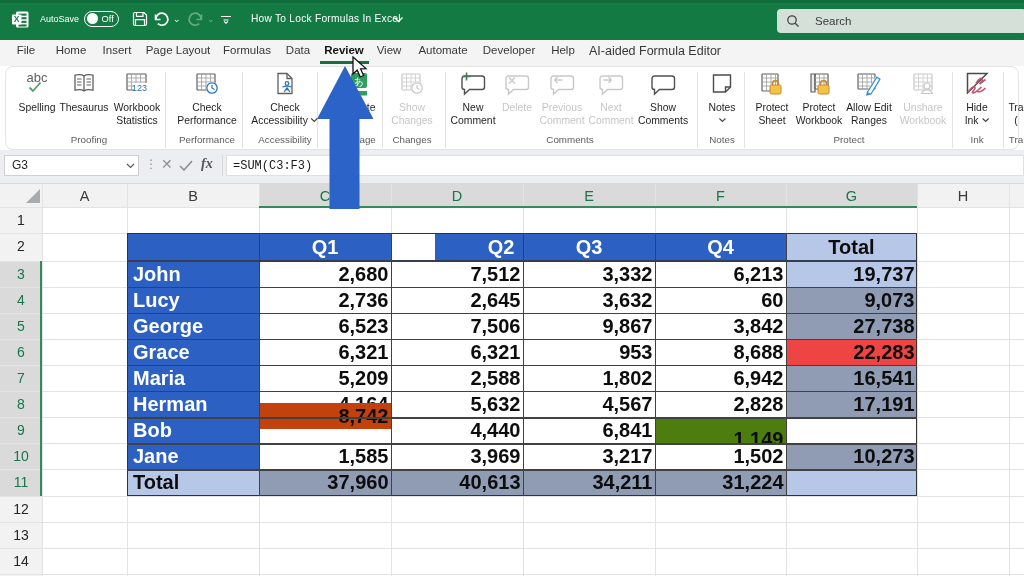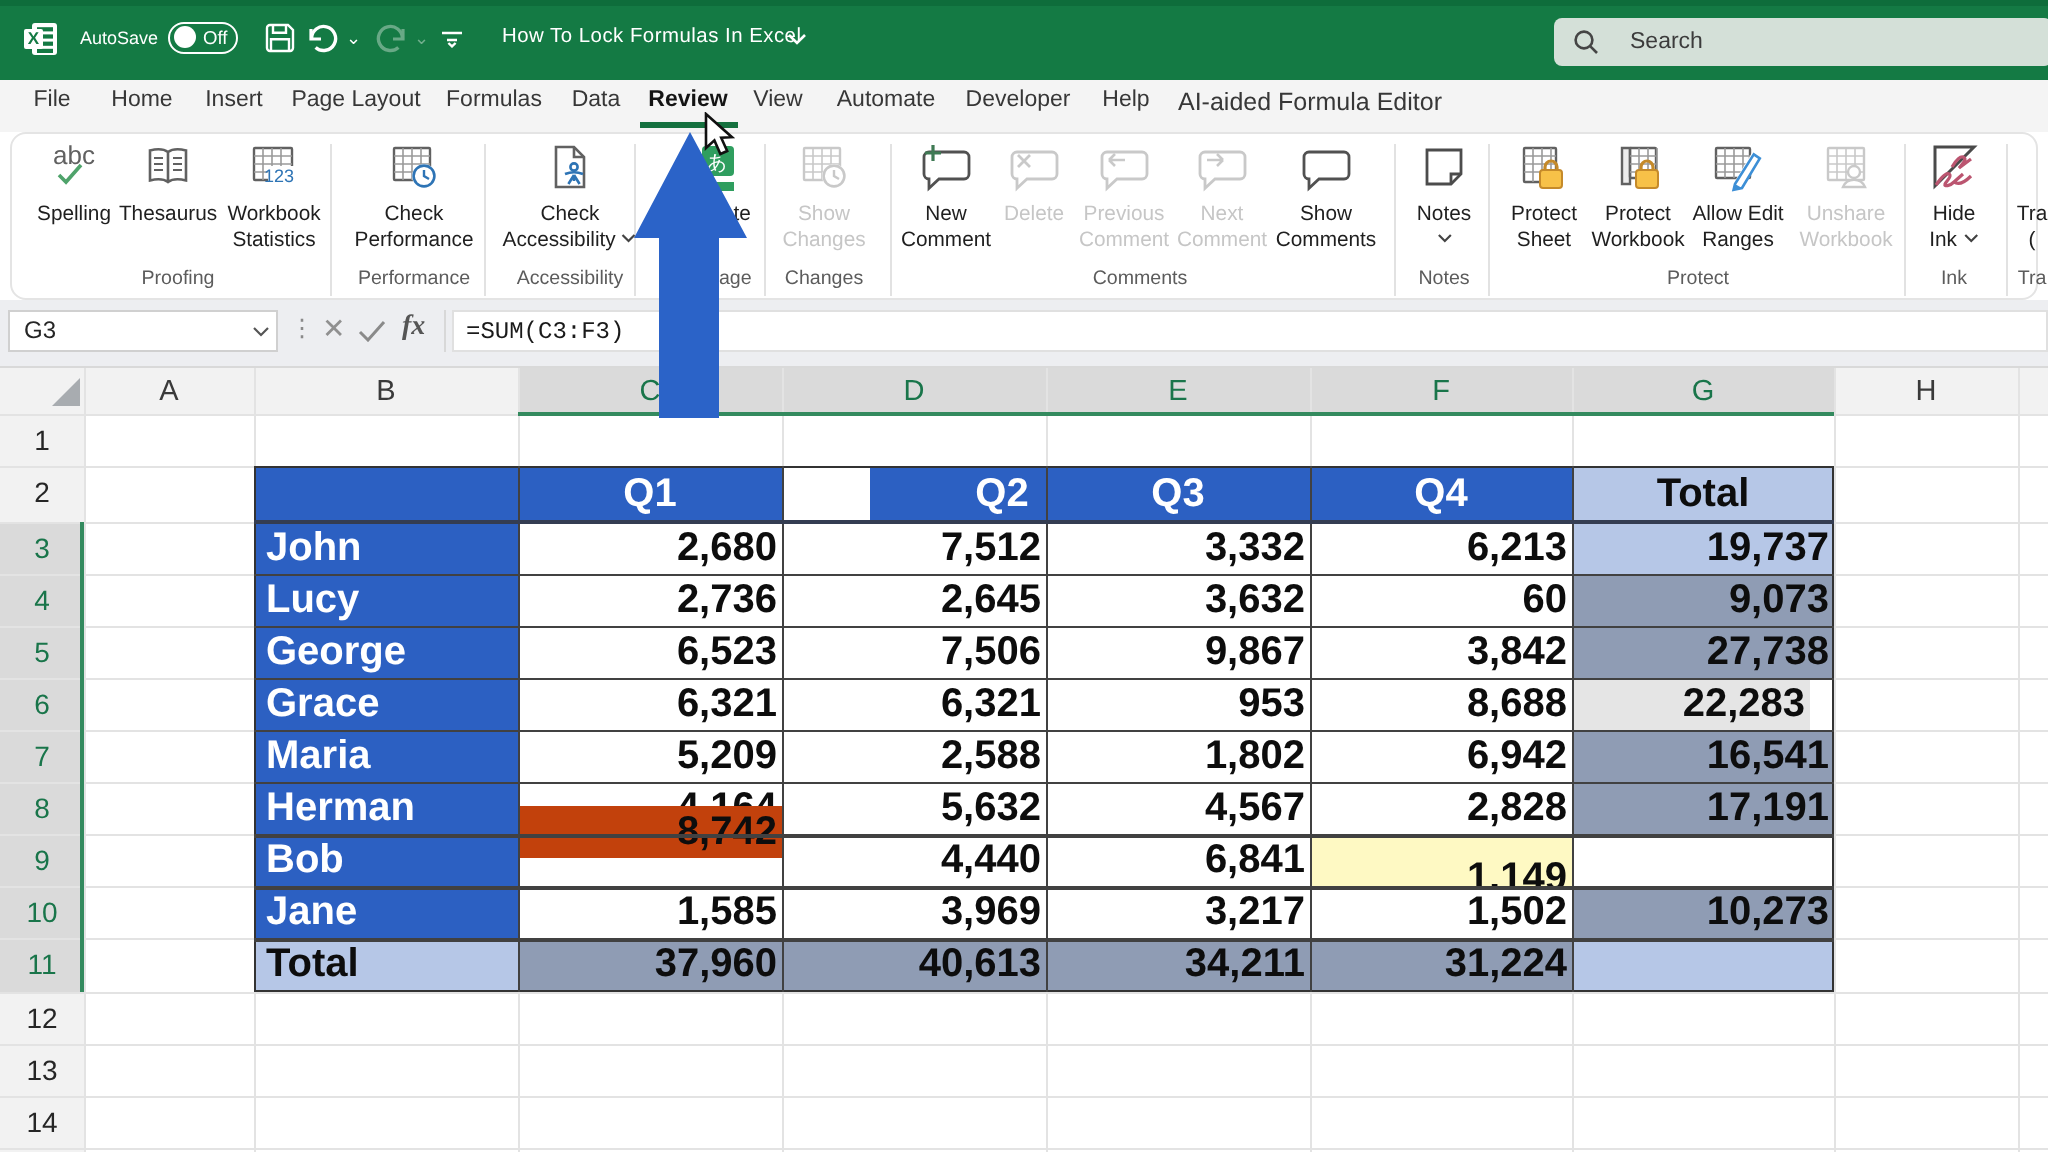--- a/index.html
+++ b/index.html
@@ -102,7 +102,7 @@
 <div class="cell num" style="left:392px;top:339.1px;width:131px;height:26.2px;background:#fff;">6,321</div>
 <div class="cell num" style="left:524px;top:339.1px;width:131px;height:26.2px;background:#fff;">953</div>
 <div class="cell num" style="left:656px;top:339.1px;width:130px;height:26.2px;background:#fff;">8,688</div>
-<div class="cell num" style="left:787px;top:339.1px;width:118px;height:26.2px;background:#e5e5e5;text-align:center;">22,283</div>
+<div class="cell num" style="left:787px;top:339.1px;width:130px;height:26.2px;background:#ef4444;text-align:center;">22,283</div>
 <div class="cell nam" style="left:128px;top:365.2px;width:131px;height:26.2px;background:#2c60c2;">Maria</div>
 <div class="cell num" style="left:260px;top:365.2px;width:131px;height:26.2px;background:#fff;">5,209</div>
 <div class="cell num" style="left:392px;top:365.2px;width:131px;height:26.2px;background:#fff;">2,588</div>

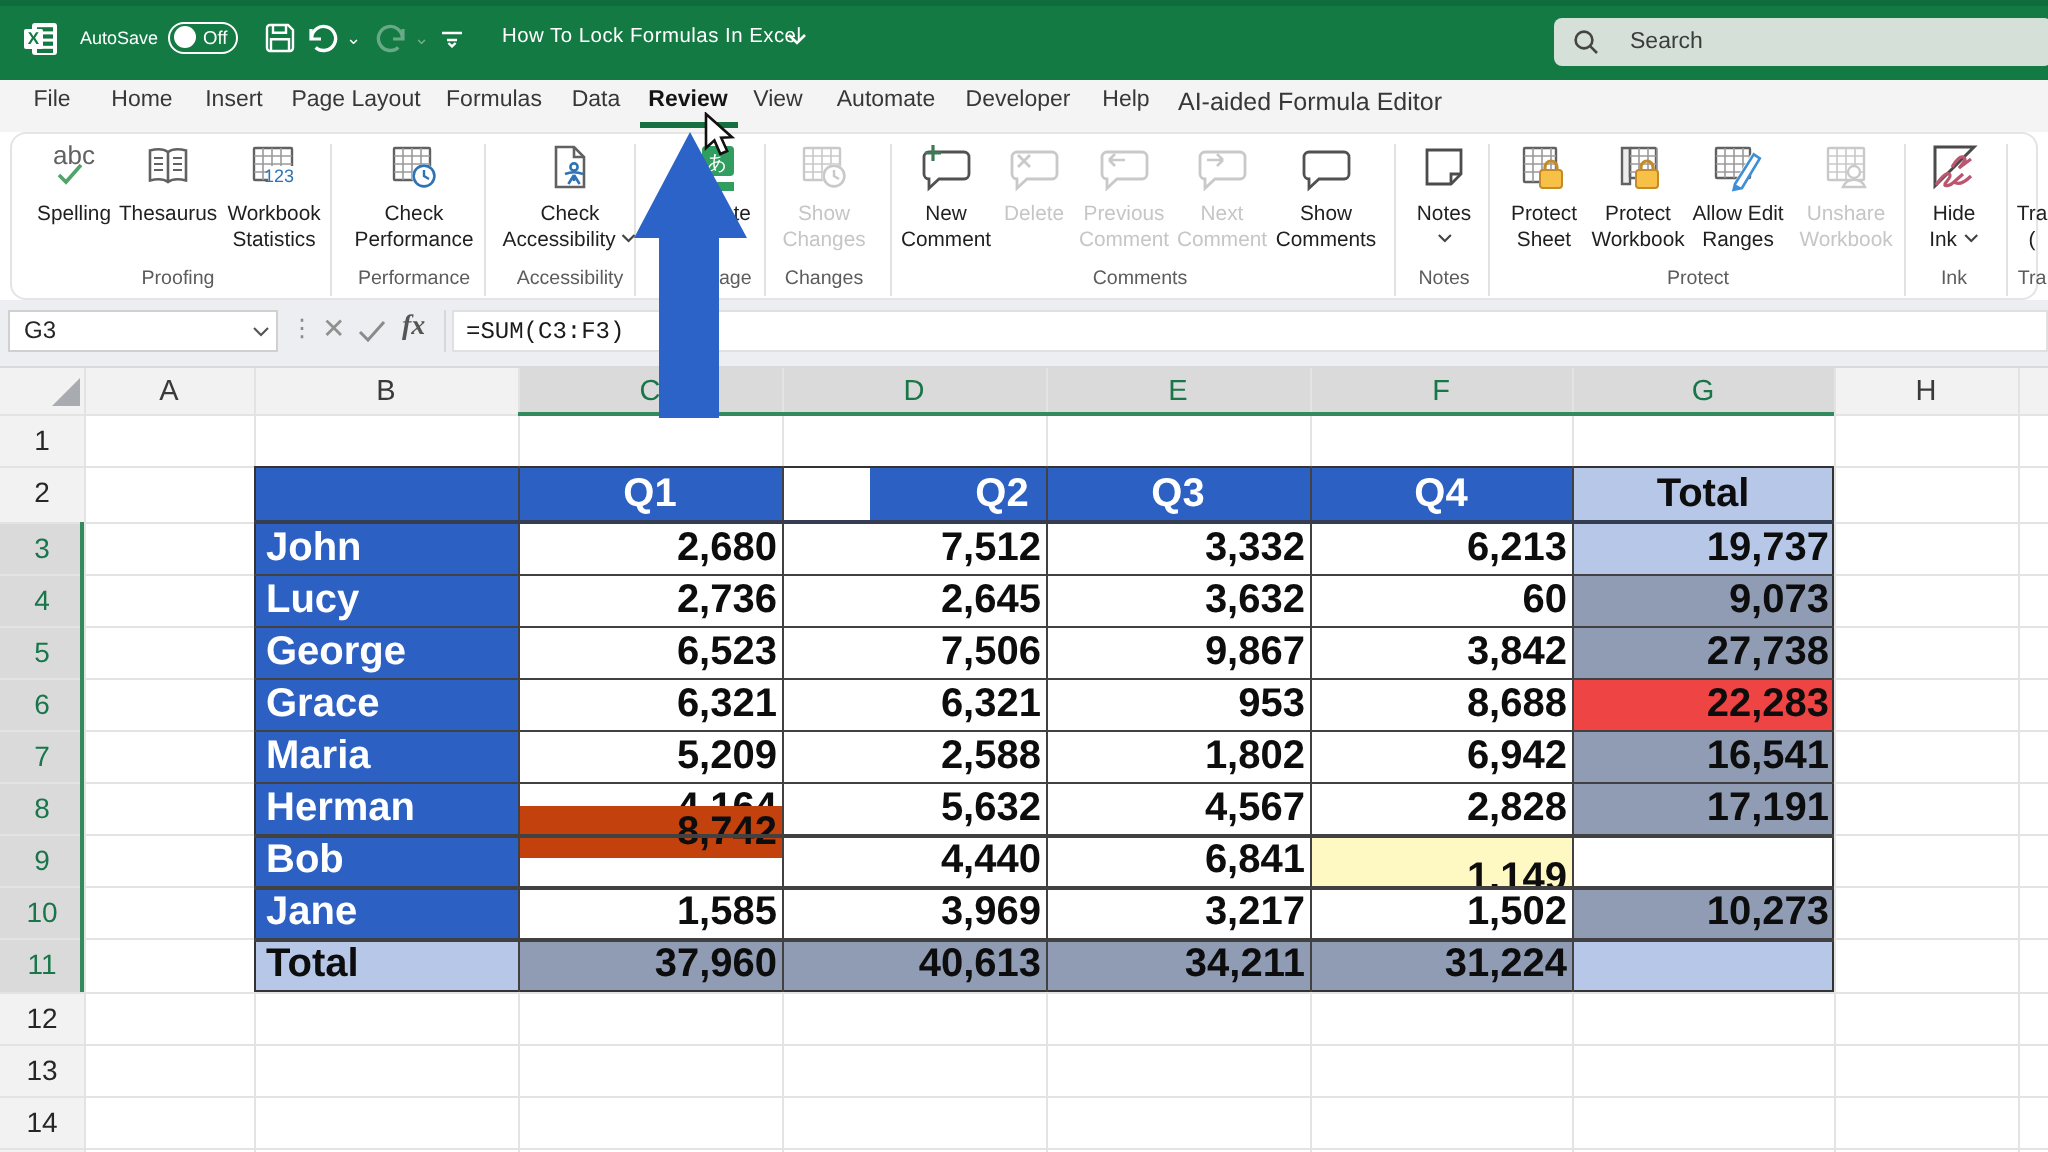--- a/index.html
+++ b/index.html
@@ -119,7 +119,7 @@
 <div class="cell num" style="left:260px;top:403px;width:131px;height:26.2px;background:#c2410c;">8,742</div>
 <div class="cell num" style="left:392px;top:417.3px;width:131px;height:26.2px;background:#fff;">4,440</div>
 <div class="cell num" style="left:524px;top:417.3px;width:131px;height:26.2px;background:#fff;">6,841</div>
-<div class="cell num" style="left:656px;top:417.3px;width:130px;height:44px;background:#fef9c3;">1,149</div>
+<div class="cell num" style="left:656px;top:417.3px;width:130px;height:44px;background:#4d7c0f;">1,149</div>
 <div class="cell nam" style="left:128px;top:443.4px;width:131px;height:26.2px;background:#2c60c2;">Jane</div>
 <div class="cell num" style="left:260px;top:443.4px;width:131px;height:26.2px;background:#fff;">1,585</div>
 <div class="cell num" style="left:392px;top:443.4px;width:131px;height:26.2px;background:#fff;">3,969</div>

